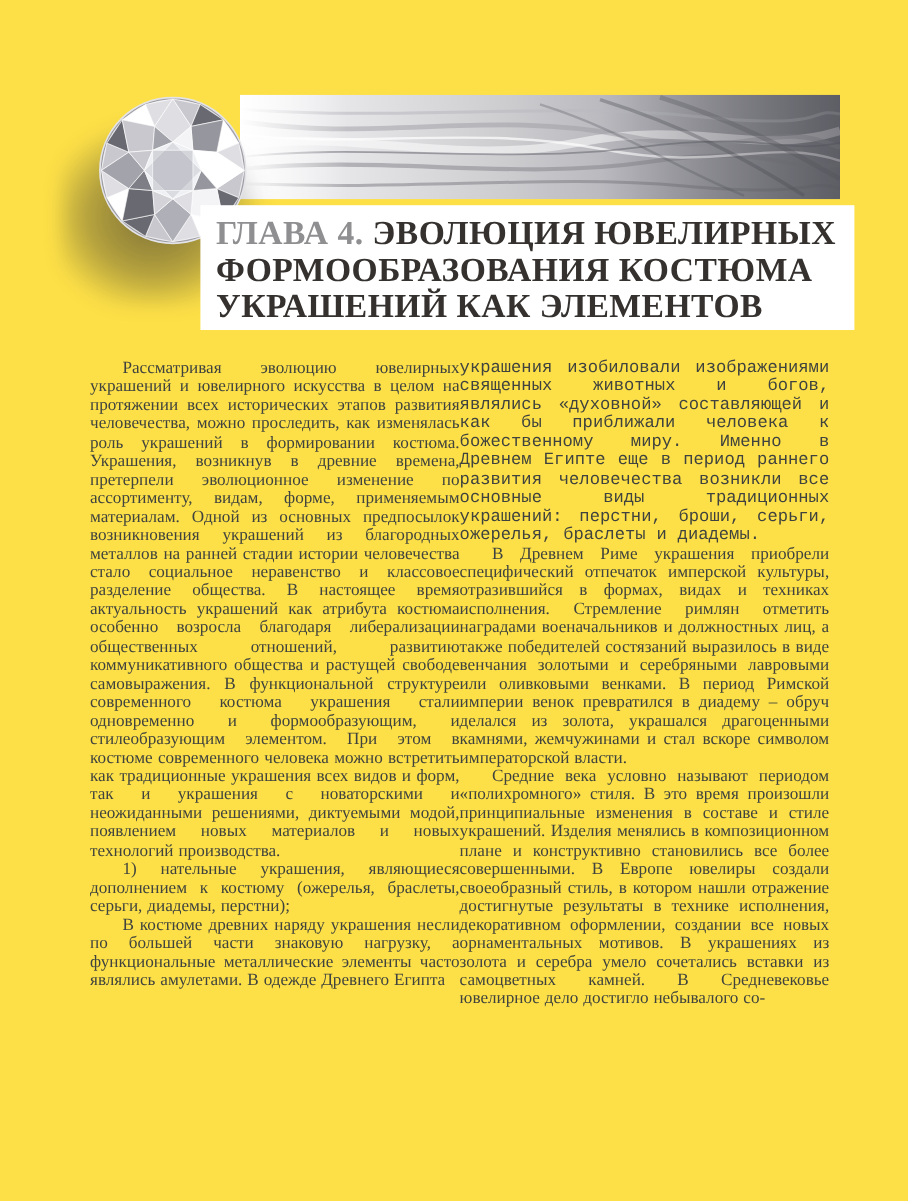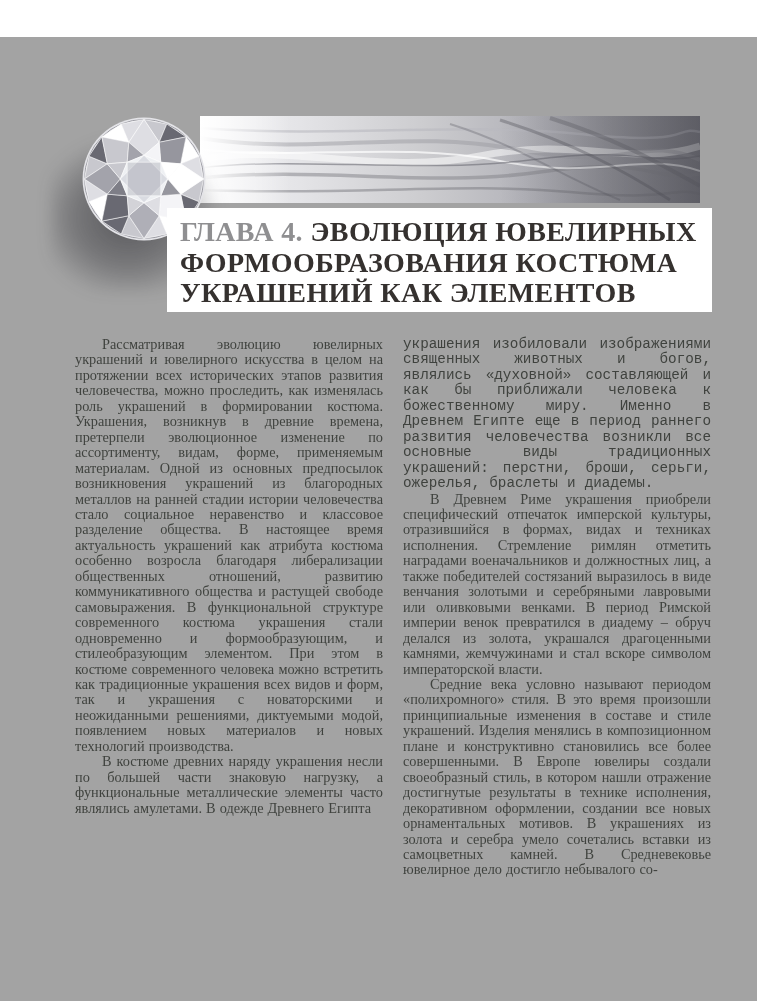--- a/index.html
+++ b/index.html
@@ -10,7 +10,7 @@
     font-family:"Liberation Serif","DejaVu Serif",serif;
     overflow:hidden;
   }
-  .page{position:absolute;inset:0;background:#a3a3a3;margin-top:37px;}
+  .page{position:absolute;inset:0;background:#fde047;}
 
   
   .band{

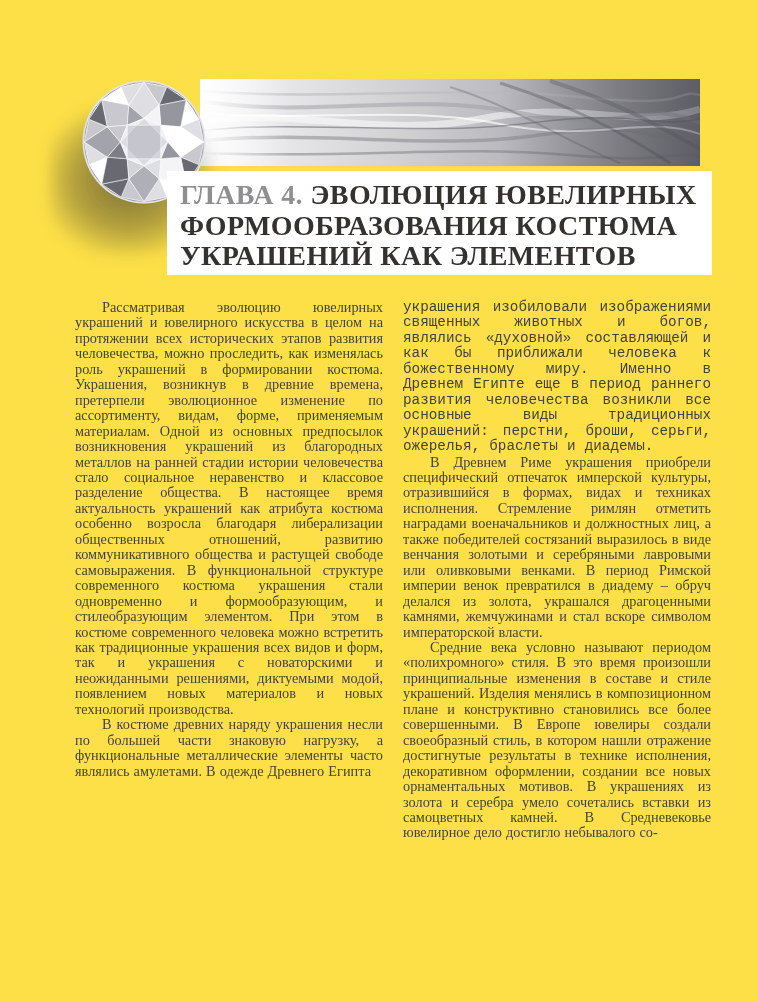--- a/index.html
+++ b/index.html
@@ -50,7 +50,7 @@
   
   .text-area{
     position:absolute;left:75px;top:300px;width:637px;
-    display:flex;gap:20px;
+    display:flex;
     z-index:1;
   }
   .col{width:308px;}

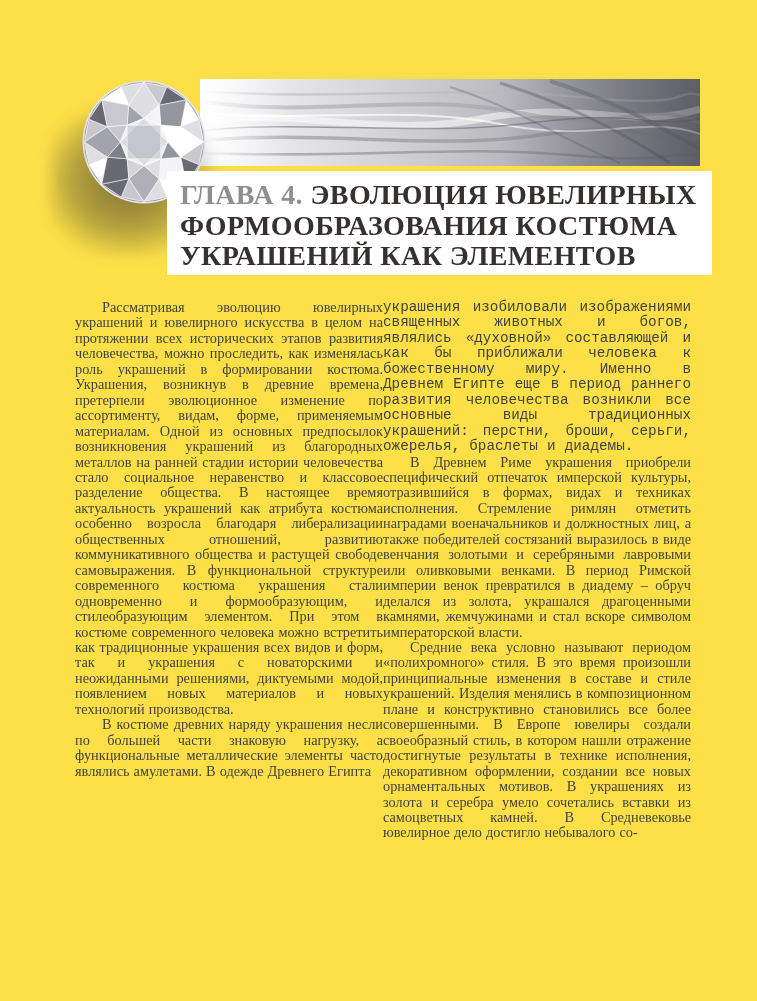--- a/index.html
+++ b/index.html
@@ -164,6 +164,7 @@
   <div class="text-area">
     <div class="col">
       <p>Рассматривая эволюцию ювелирных украшений и ювелирного искусства в целом на протяжении всех исторических этапов развития человечества, можно проследить, как изменялась роль украшений в формировании костюма. Украшения, возникнув в древние времена, претерпели эволюционное изменение по ассортименту, видам, форме, применяемым материалам. Одной из основных предпосылок возникновения украшений из благородных металлов на ранней стадии истории человечества стало социальное неравенство и классовое разделение общества. В настоящее время актуальность украшений как атрибута костюма особенно возросла благодаря либерализации общественных отношений, развитию коммуникативного общества и растущей свободе самовыражения. В функциональной структуре современного костюма украшения стали одновременно и формообразующим, и стилеобразующим элементом. При этом в костюме современного человека можно встретить как традиционные украшения всех видов и форм, так и украшения с новаторскими и неожиданными решениями, диктуемыми модой, появлением новых материалов и новых технологий производства.</p>
+      <p>1) нательные украшения, являющиеся дополнением к костюму (ожерелья, браслеты, серьги, диадемы, перстни);</p>
       <p>В костюме древних наряду украшения несли по большей части знаковую нагрузку, а функциональные металлические элементы часто являлись амулетами. В одежде Древнего Египта</p>
     </div>
     <div class="col">

